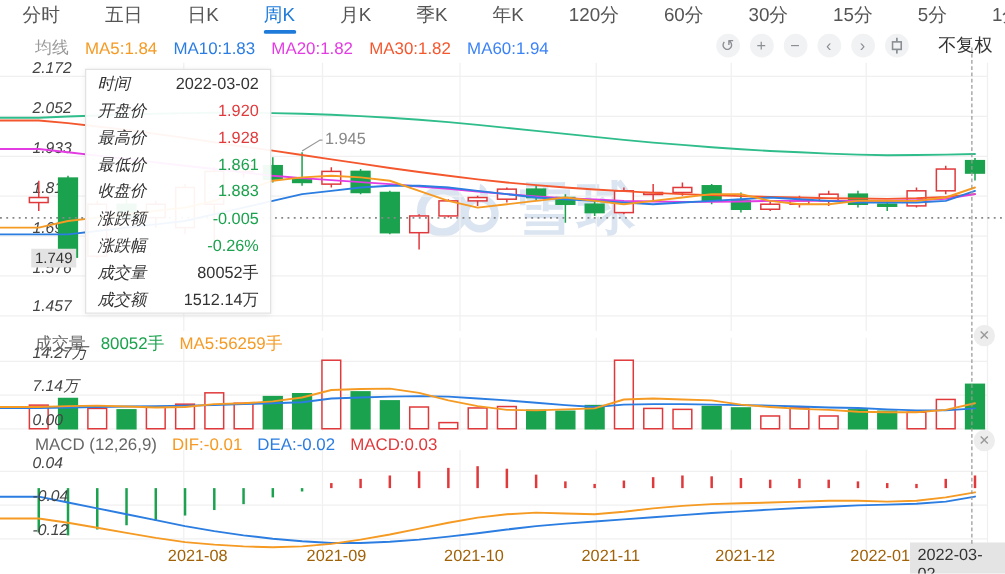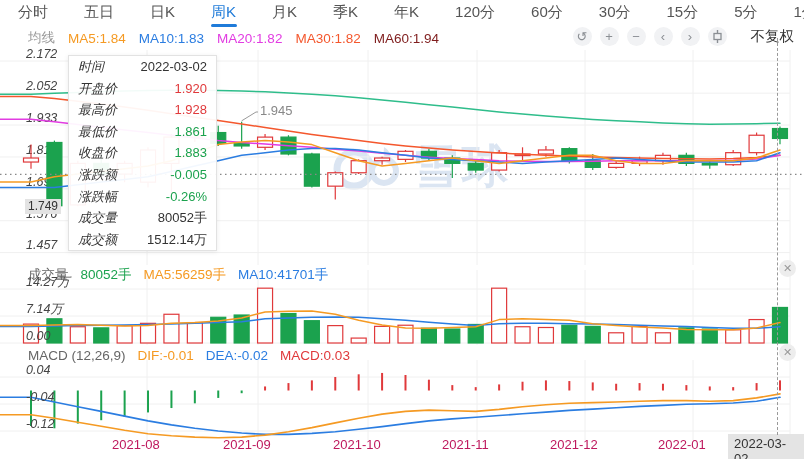--- a/index.html
+++ b/index.html
@@ -78,7 +78,7 @@
     <span style="color:#2b7de1">MA10:1.83</span>
     <span style="color:#e23ce2">MA20:1.82</span>
     <span style="color:#f4572d">MA30:1.82</span>
-    <span style="color:#7f1d1d">MA60:1.94</span>
+    <span style="color:#3b82f6">MA60:1.94</span>
   </div>
 
   <div class="toolbar">

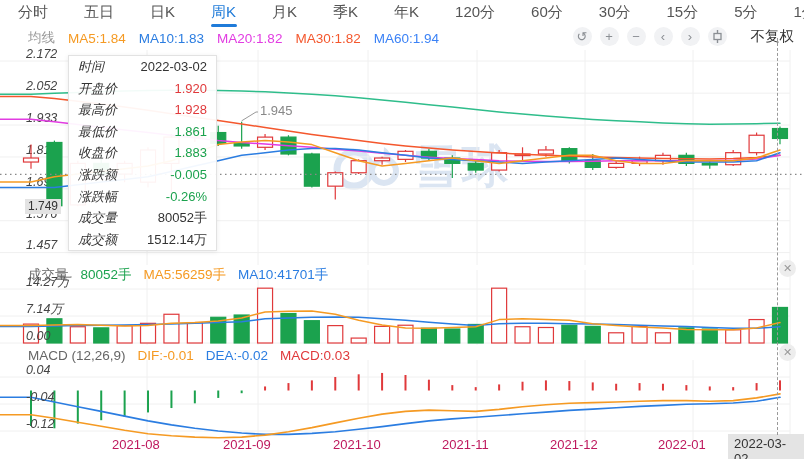--- a/index.html
+++ b/index.html
@@ -247,7 +247,6 @@
     <span>成交量</span>
     <span style="color:#1ba24e">80052手</span>
     <span style="color:#f59a23">MA5:56259手</span>
-    <span style="color:#2b7de1">MA10:41701手</span>
   </div>
   <svg id="vol-svg" class="pane-svg" style="top:270px;z-index:1" width="804" height="75">
       <line x1="147" y1="0" x2="147" y2="75" stroke="#f0f0f0" stroke-width="1"></line>

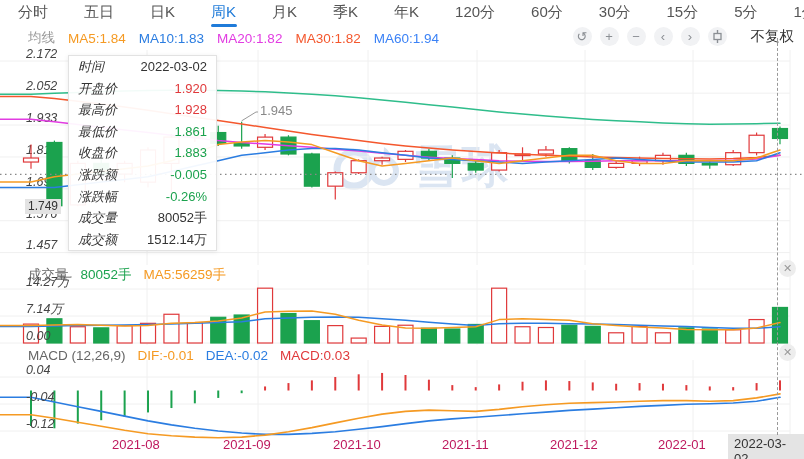--- a/index.html
+++ b/index.html
@@ -39,7 +39,7 @@
   .pane-header{position:absolute;left:0;display:flex;gap:12px;align-items:center;
           padding-left:28px;font-size:13.5px;color:#666;white-space:nowrap;z-index:2;}
   
-  .x-label{position:absolute;top:437px;width:70px;text-align:left;font-size:13px;color:#be185d;}
+  .x-label{position:absolute;top:437px;width:70px;text-align:right;font-size:13px;color:#a16207;}
   .x-cur{position:absolute;top:434px;left:728px;background:#e4e4e4;color:#333;font-size:13px;
           padding:2px 6px;z-index:3;}
   

